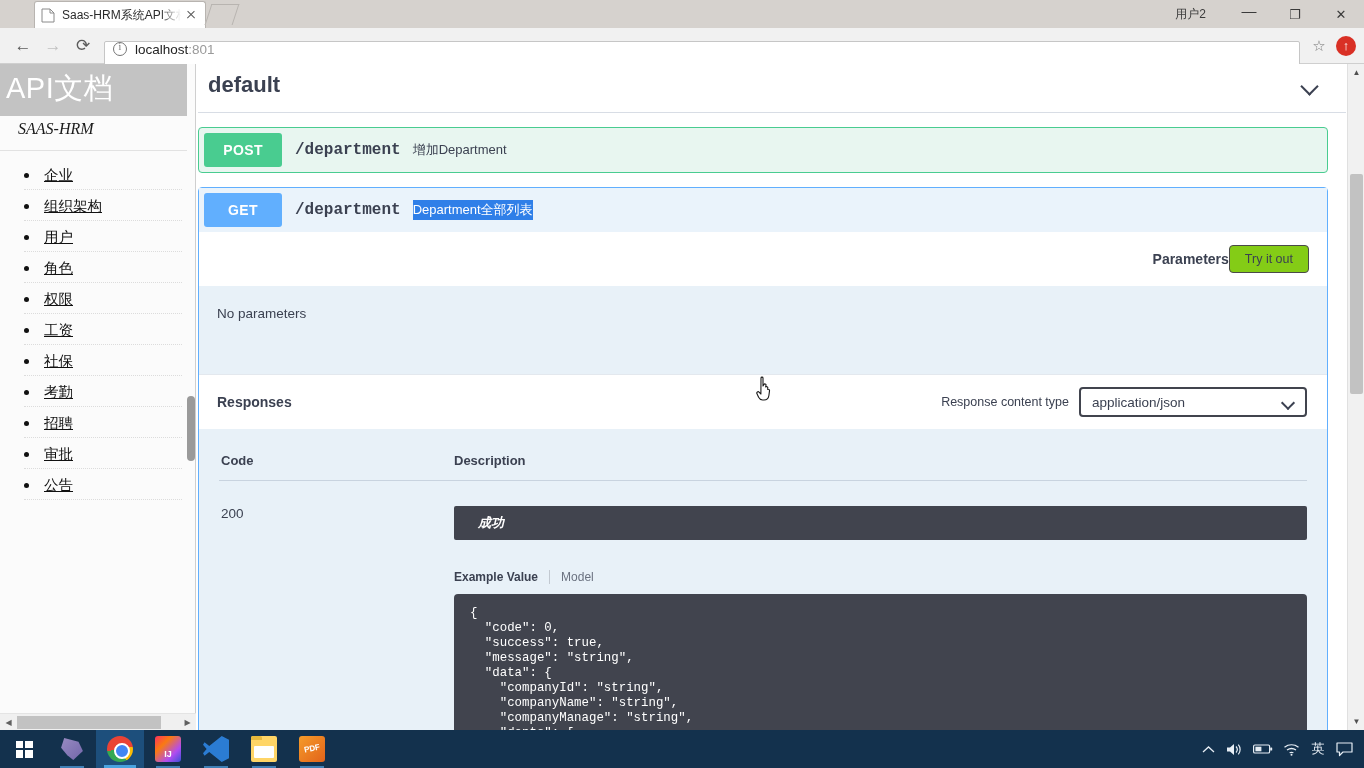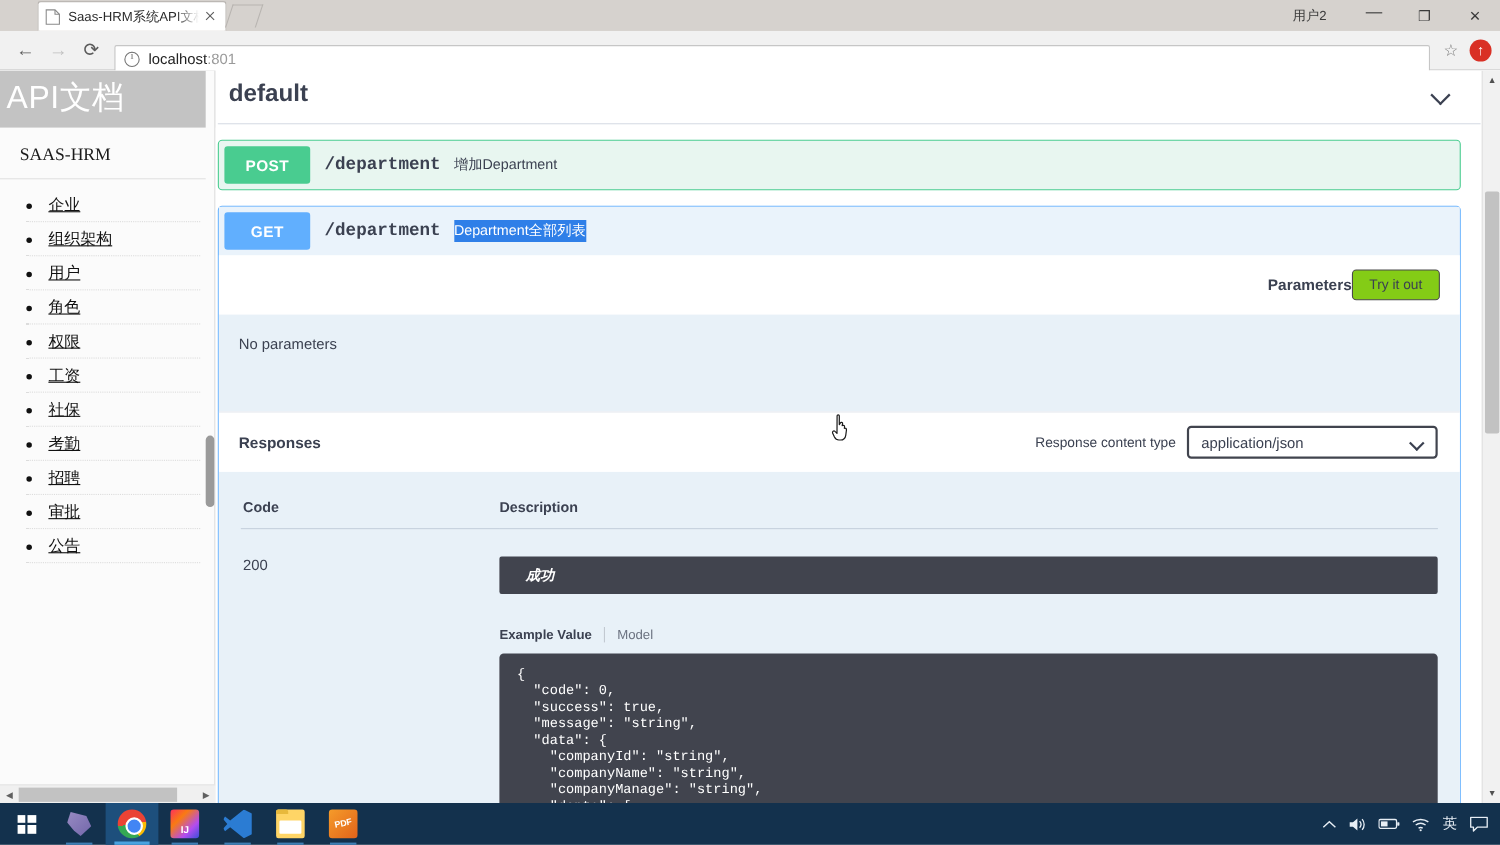--- a/index.html
+++ b/index.html
@@ -75,7 +75,7 @@
   .omnibox {
     flex: 1; height: 26px; margin: 16px 8px 0 6px;
     background: #ffffff; border: 1px solid #c6c6c6; border-radius: 2px;
-    display: flex; align-items: center; padding: 0 8px;
+    display: flex; align-items: flex-start; padding: 0 8px;
   }
   .info-icon {
     width: 14px; height: 14px; border: 1.3px solid #757575; border-radius: 50%;

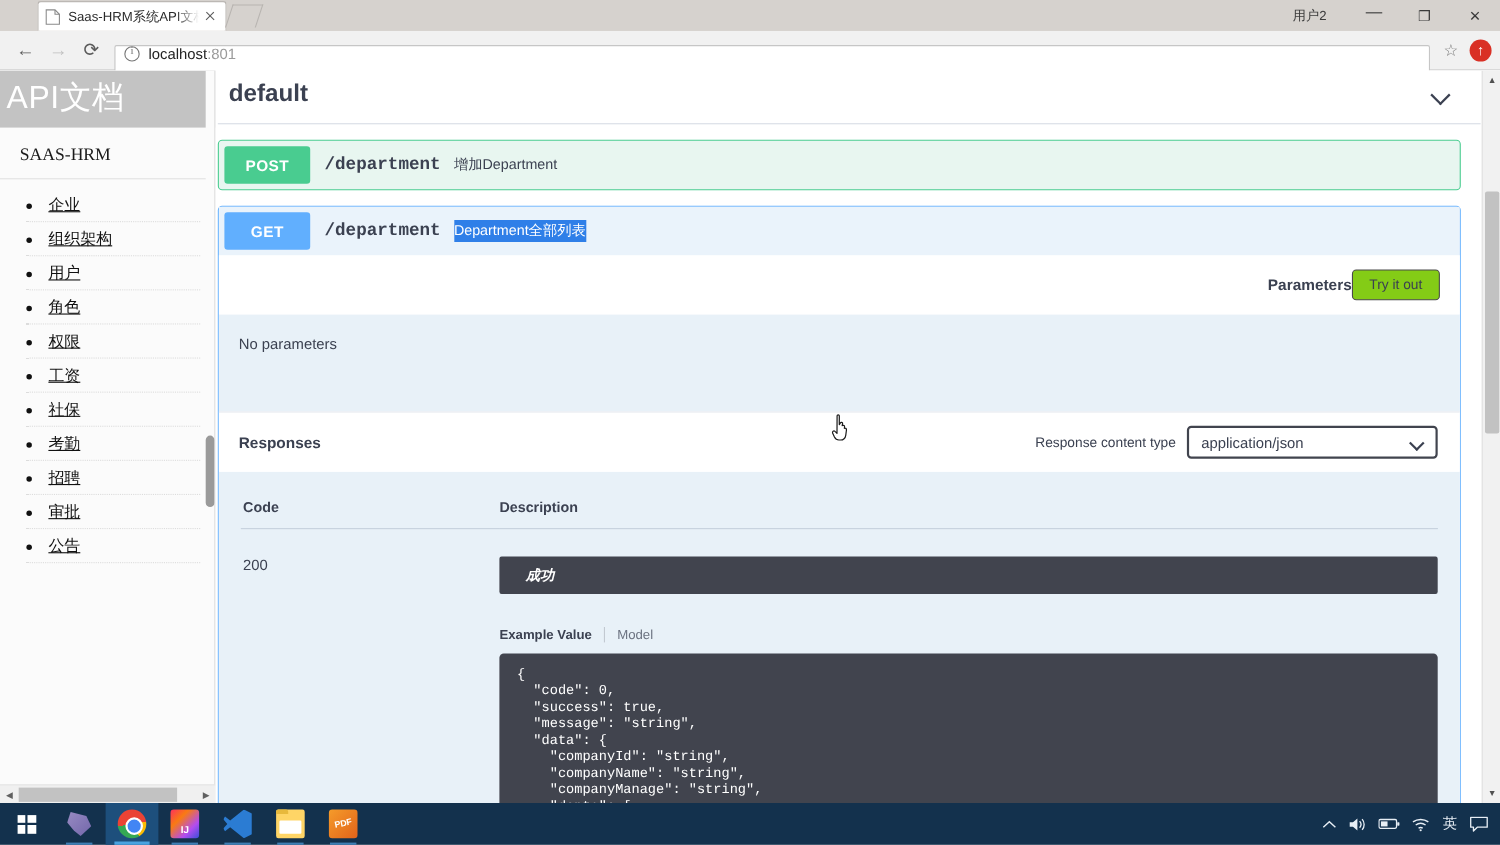--- a/index.html
+++ b/index.html
@@ -121,7 +121,7 @@
     letter-spacing: .5px;
   }
   .sidebar-sub {
-    padding: 16px 0 12px 18px; font-size: 16px; 
+    padding: 4px 0 12px 18px; font-size: 16px; font-style: italic;
     color: #1a1a1a; font-family: "Liberation Serif", serif;
     border-bottom: 1px solid #e2e2e2;
   }

